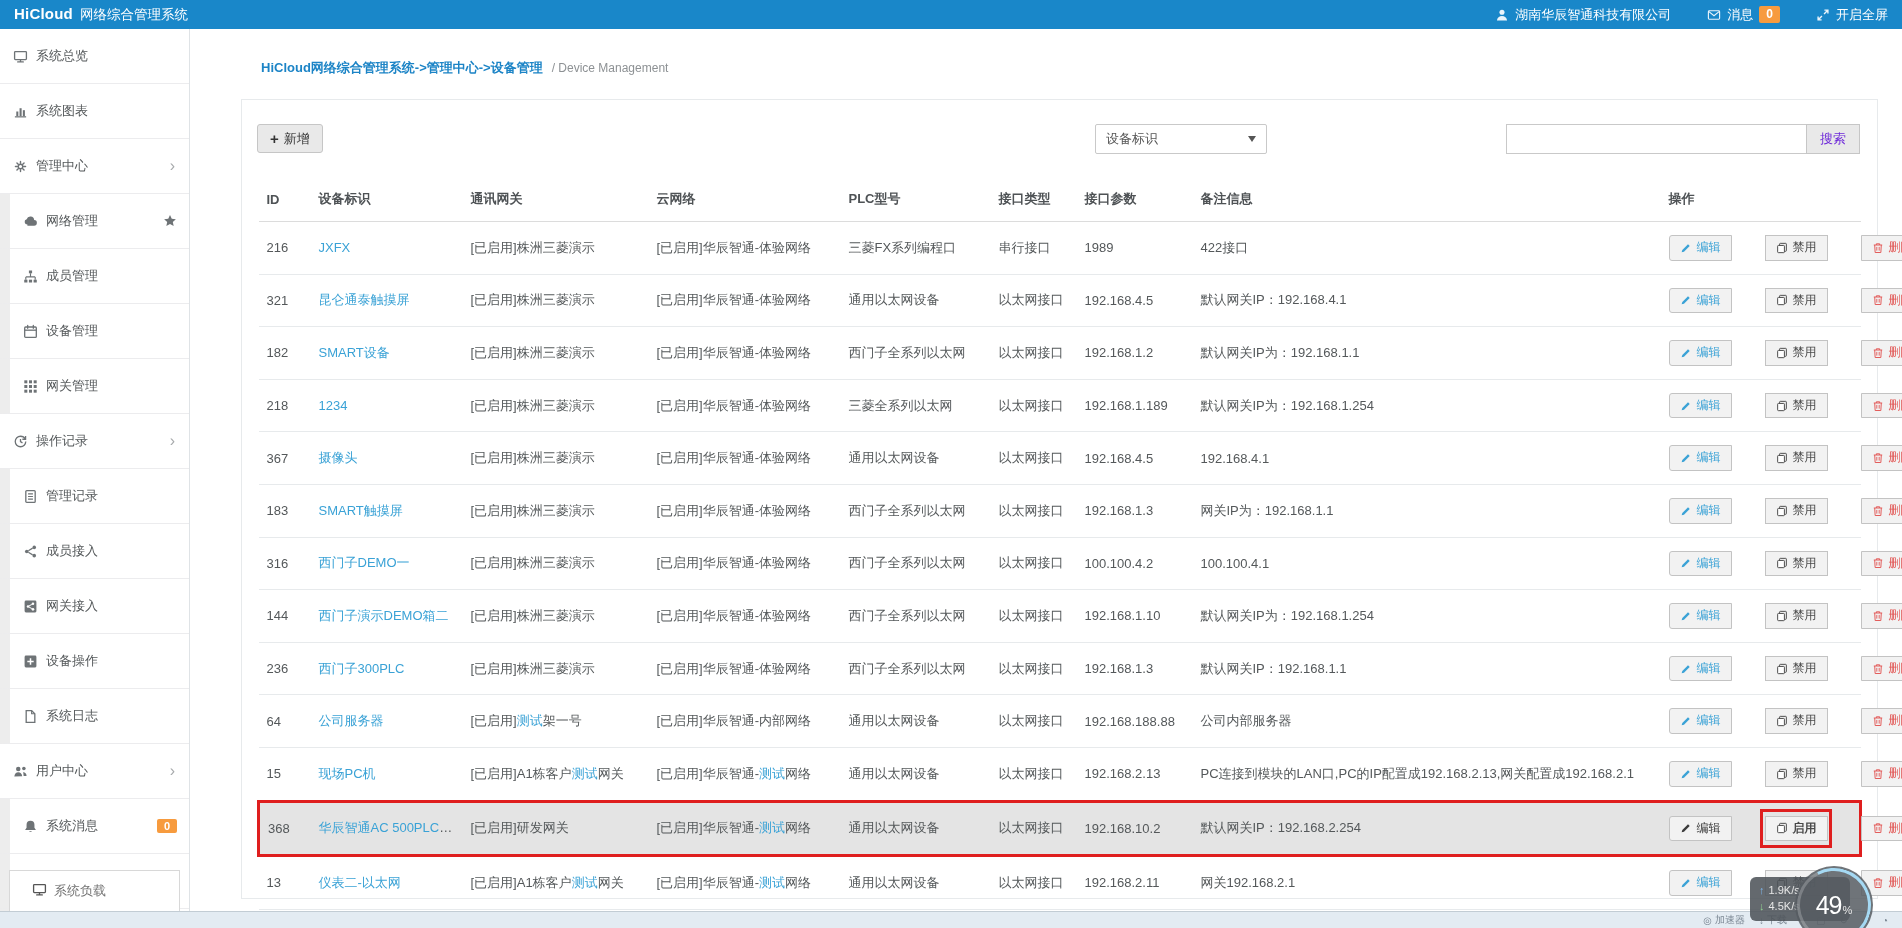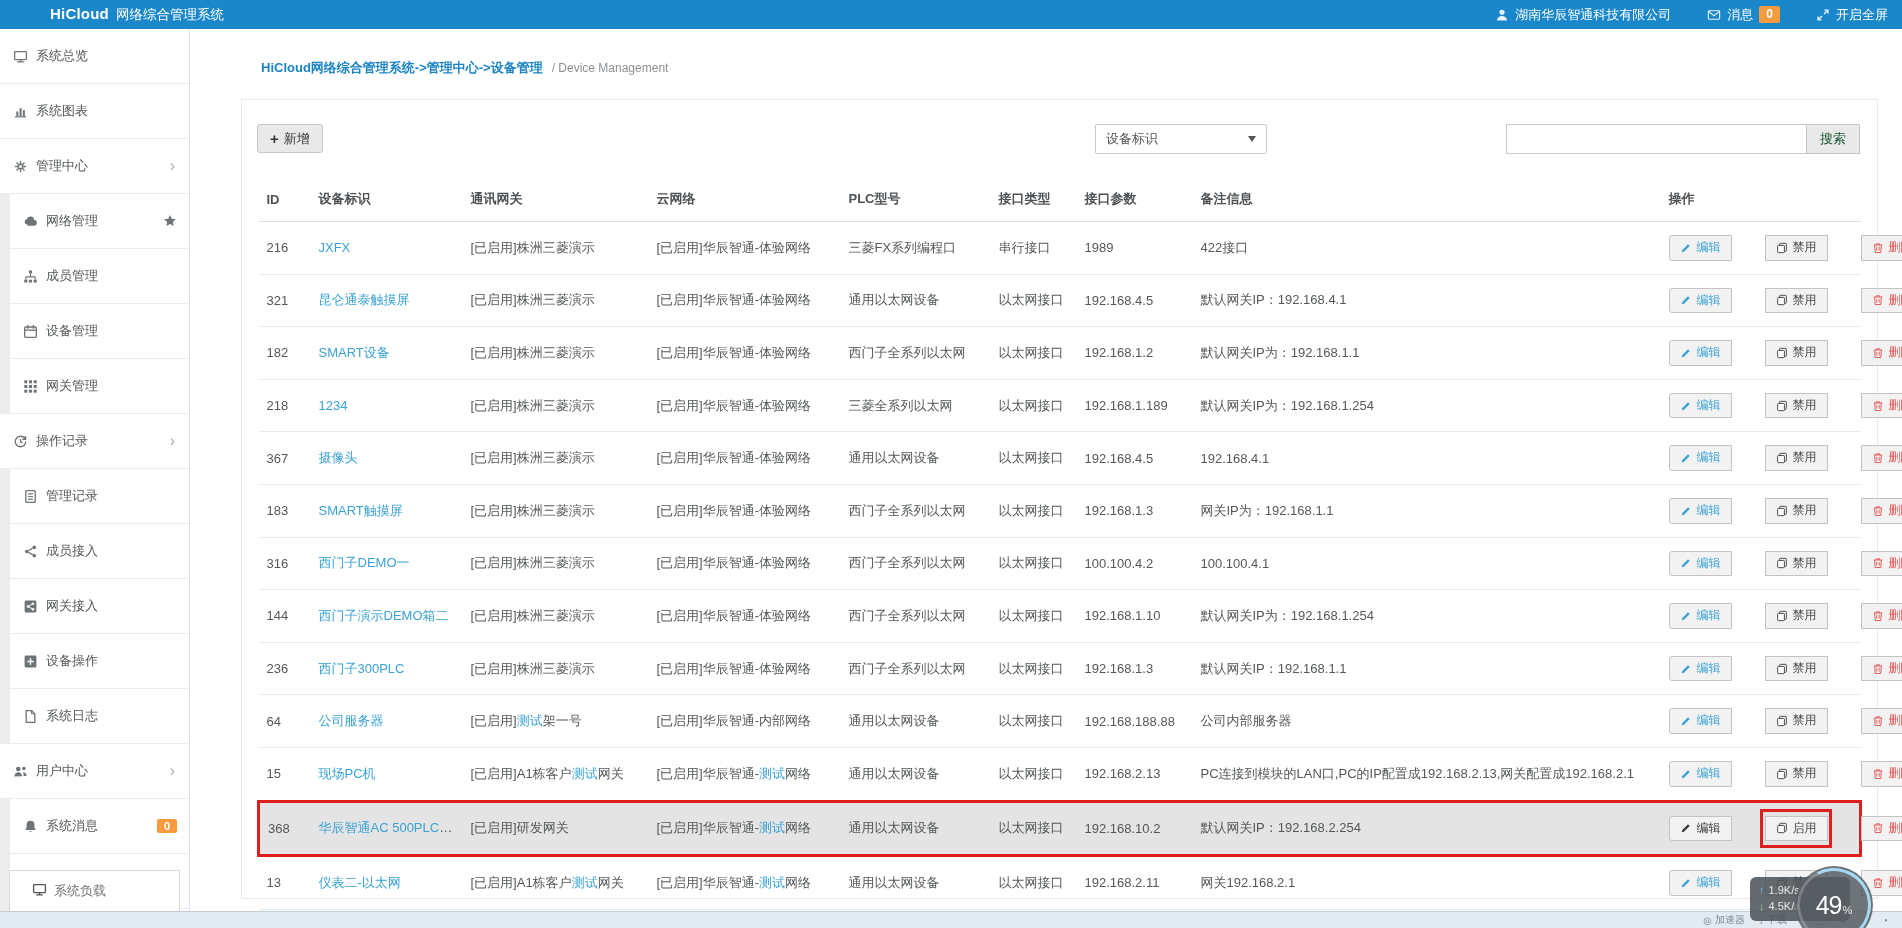--- a/index.html
+++ b/index.html
@@ -11,7 +11,7 @@
   .topbar { height:29px; background:#1987c9; color:#fff; display:flex; align-items:center;
     padding:0 14px; position:relative; z-index:10; }
   .brand { display:flex; align-items:baseline; gap:7px; }
-  .brand-bold { font-weight:bold; font-size:15px; letter-spacing:.2px;margin-left:36px; }
+  .brand-bold { font-weight:bold; font-size:15px; letter-spacing:.2px; }
   .brand-rest { font-size:13.5px; }
   .top-right { margin-left:auto; display:flex; align-items:center; gap:36px; font-size:13px; }
   .top-item { display:flex; align-items:center; gap:6px; cursor:pointer; }

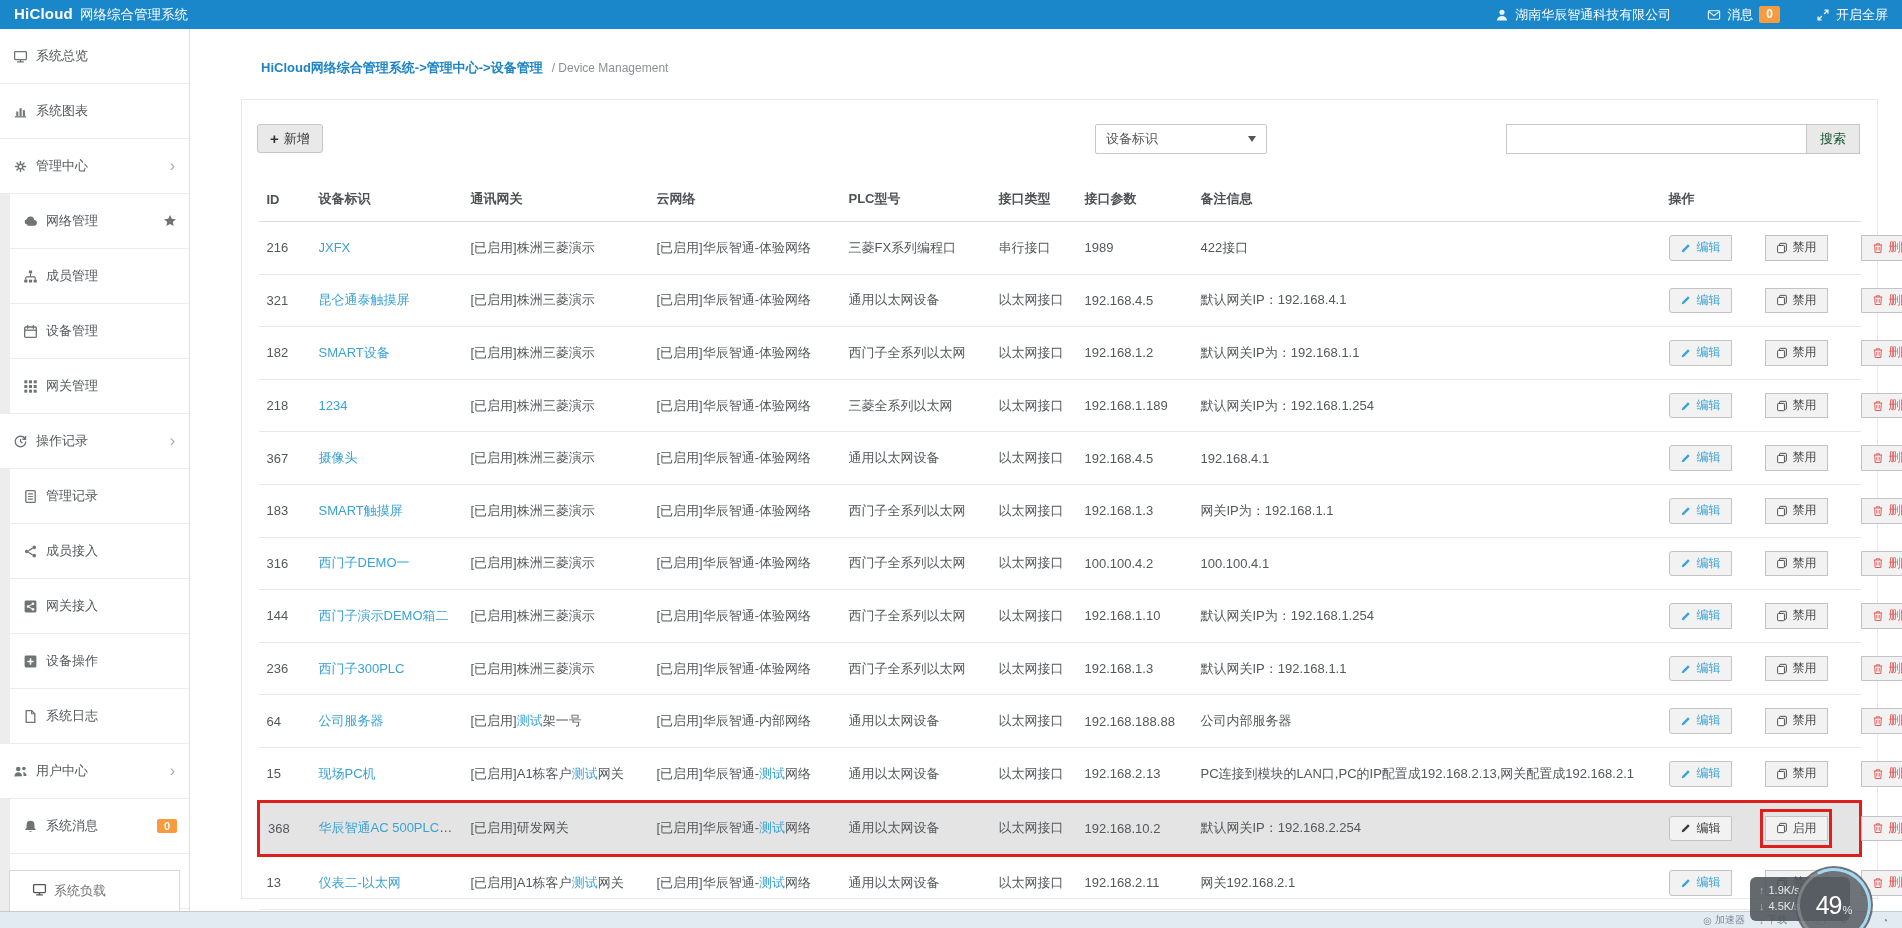--- a/index.html
+++ b/index.html
@@ -57,7 +57,7 @@
   .search-input { width:300px; height:30px; border:1px solid #c9c9c9; border-right:none;
     padding:0 8px; font-size:13px; outline:none; font-family:inherit; }
   .btn-search { height:30px; padding:0 13px; background:#e9e9e9; border:1px solid #c6c6c6;
-    font-size:13px; color:#14532d; cursor:pointer; font-family:inherit; }
+    font-size:13px; color:#6d28d9; cursor:pointer; font-family:inherit; }
 
   
   table.devices { width:100%; border-collapse:collapse; table-layout:fixed; }

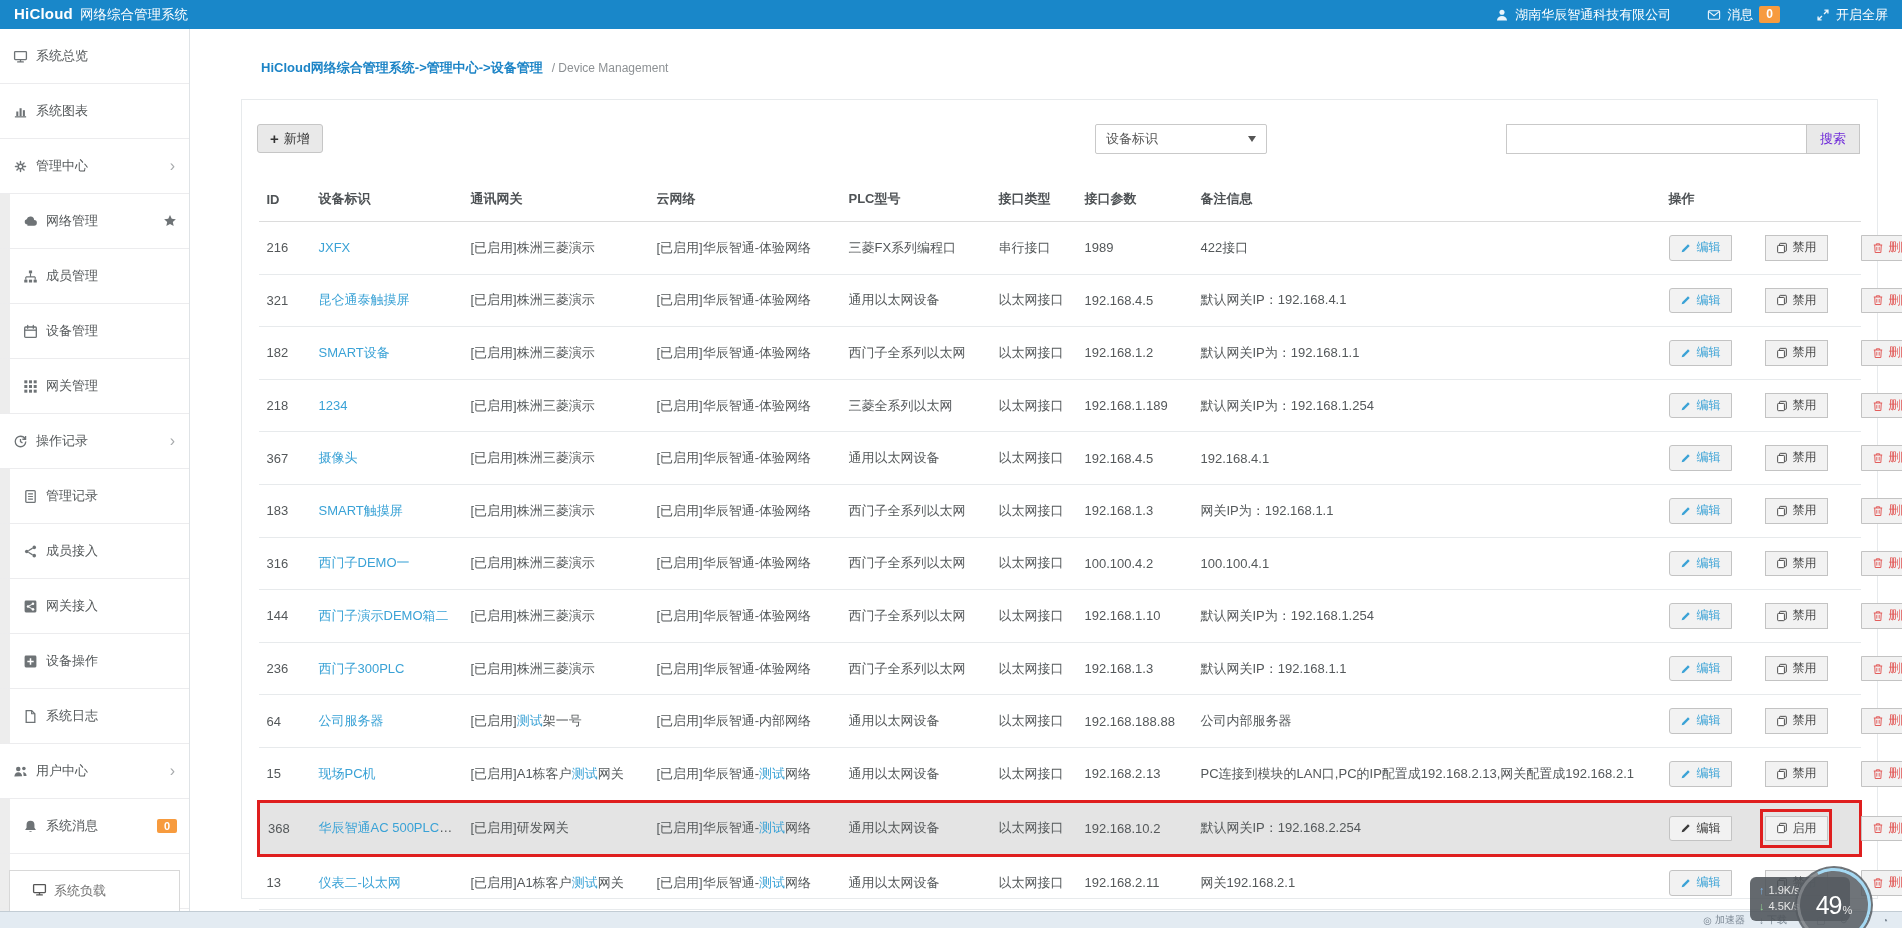--- a/index.html
+++ b/index.html
@@ -81,7 +81,7 @@
   tr.hl-row td:first-child { border-left:3px solid #df1e1e; }
   tr.hl-row td:last-child { border-right:3px solid #df1e1e; }
   tr.hl-row .tbtn.edit { color:#3a3a3a; }
-  .tbtn.toggle-enable { position:relative; }
+  .tbtn.toggle-enable { position:relative;font-weight:bold; }
   .tbtn.toggle-enable::after { content:""; position:absolute; left:-6px; right:-5px; top:-8px; bottom:-8px;
     border:3px solid #df1e1e; pointer-events:none; }
 

